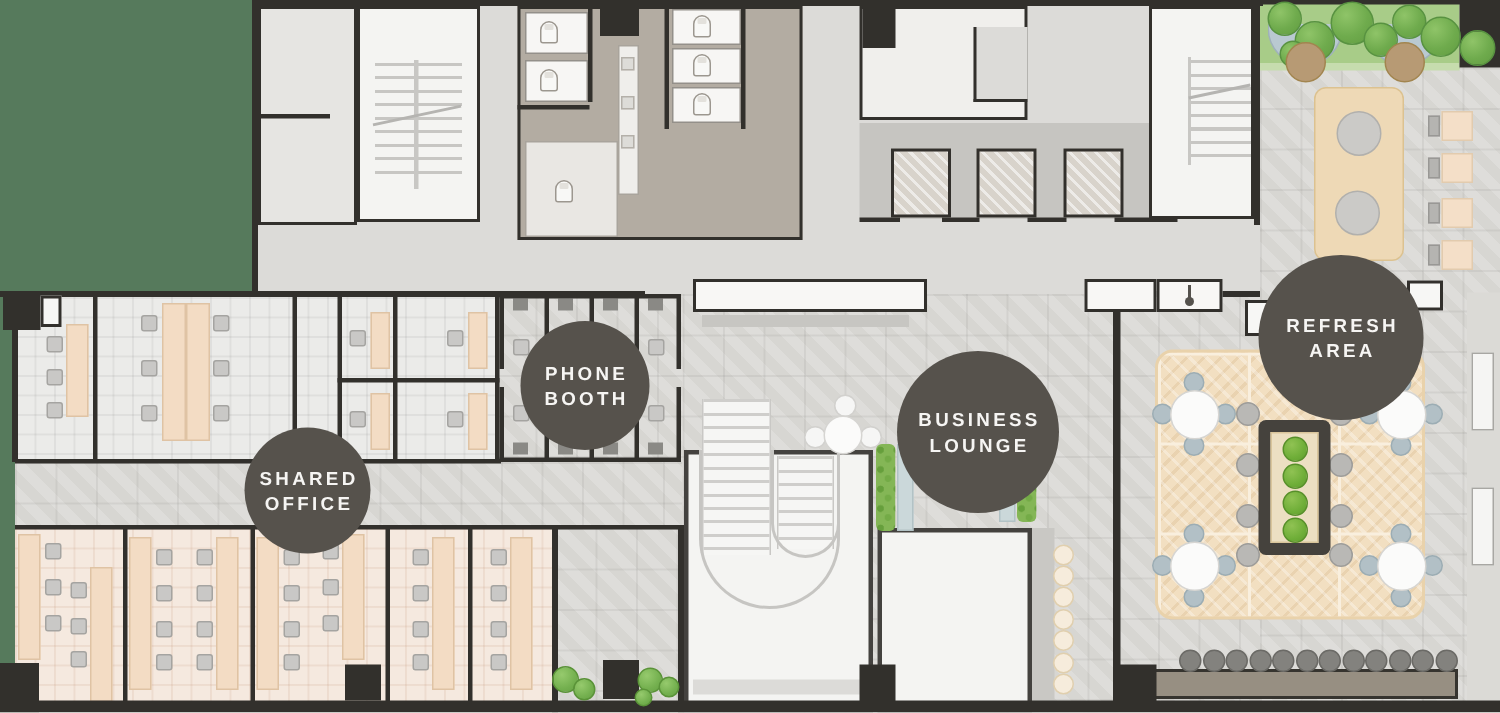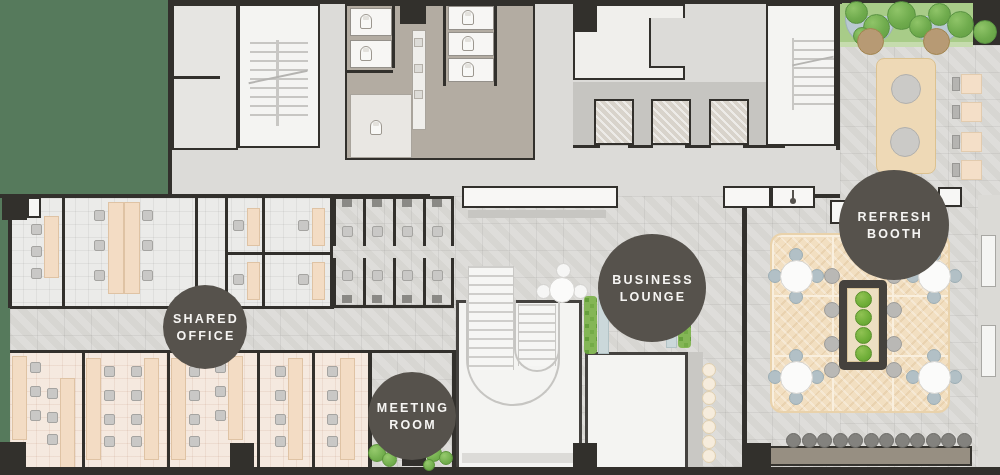--- a/index.html
+++ b/index.html
@@ -147,7 +147,7 @@
   </div>
   <div class="a circleL" style="left:839px;top:170px;width:110px;height:110px">
     <span>REFRESH</span>
-    <span>BOOTH</span>
+    <span>AREA</span>
   </div>
 <div class="a wall" style="left: 168px; top: 0px; width: 674px; height: 4px;"></div>
     <div class="a wall" style="left: 168px; top: 0px; width: 4px; height: 196px;"></div>

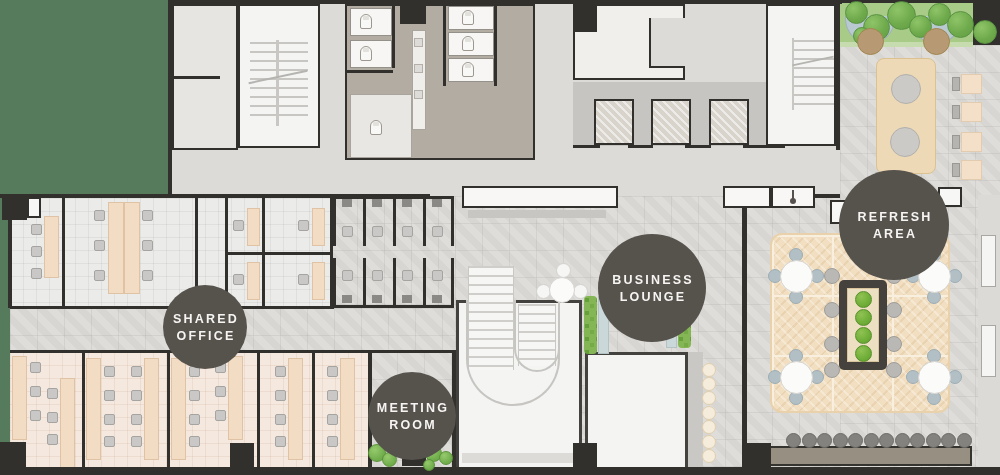--- a/index.html
+++ b/index.html
@@ -133,6 +133,10 @@
   <div class="a bench" style="left:766px;top:446px;width:206px;height:20px"></div>
   <div class="a" style="left:978px;top:195px;width:22px;height:273px;background:#dbdad6;z-index:2"></div>
 
+  <div class="a circleL" style="left:347px;top:214px;width:86px;height:86px">
+    <span>PHONE</span>
+    <span>BOOTH</span>
+  </div>
   <div class="a circleL" style="left:598px;top:234px;width:108px;height:108px">
     <span>BUSINESS</span>
     <span>LOUNGE</span>

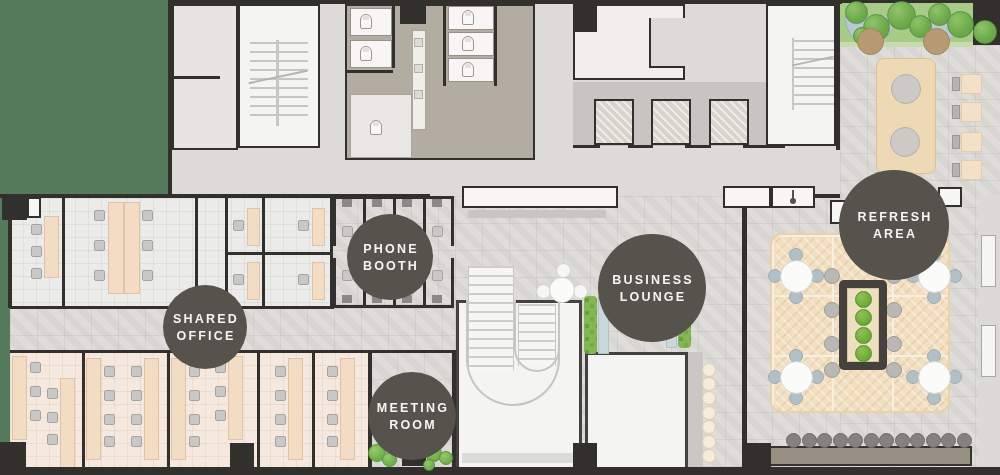--- a/index.html
+++ b/index.html
@@ -144,10 +144,6 @@
   <div class="a circleL" style="left:163px;top:285px;width:84px;height:84px">
     <span>SHARED</span>
     <span>OFFICE</span>
-  </div>
-  <div class="a circleL" style="left:368px;top:372px;width:88px;height:88px">
-    <span>MEETING</span>
-    <span>ROOM</span>
   </div>
   <div class="a circleL" style="left:839px;top:170px;width:110px;height:110px">
     <span>REFRESH</span>

